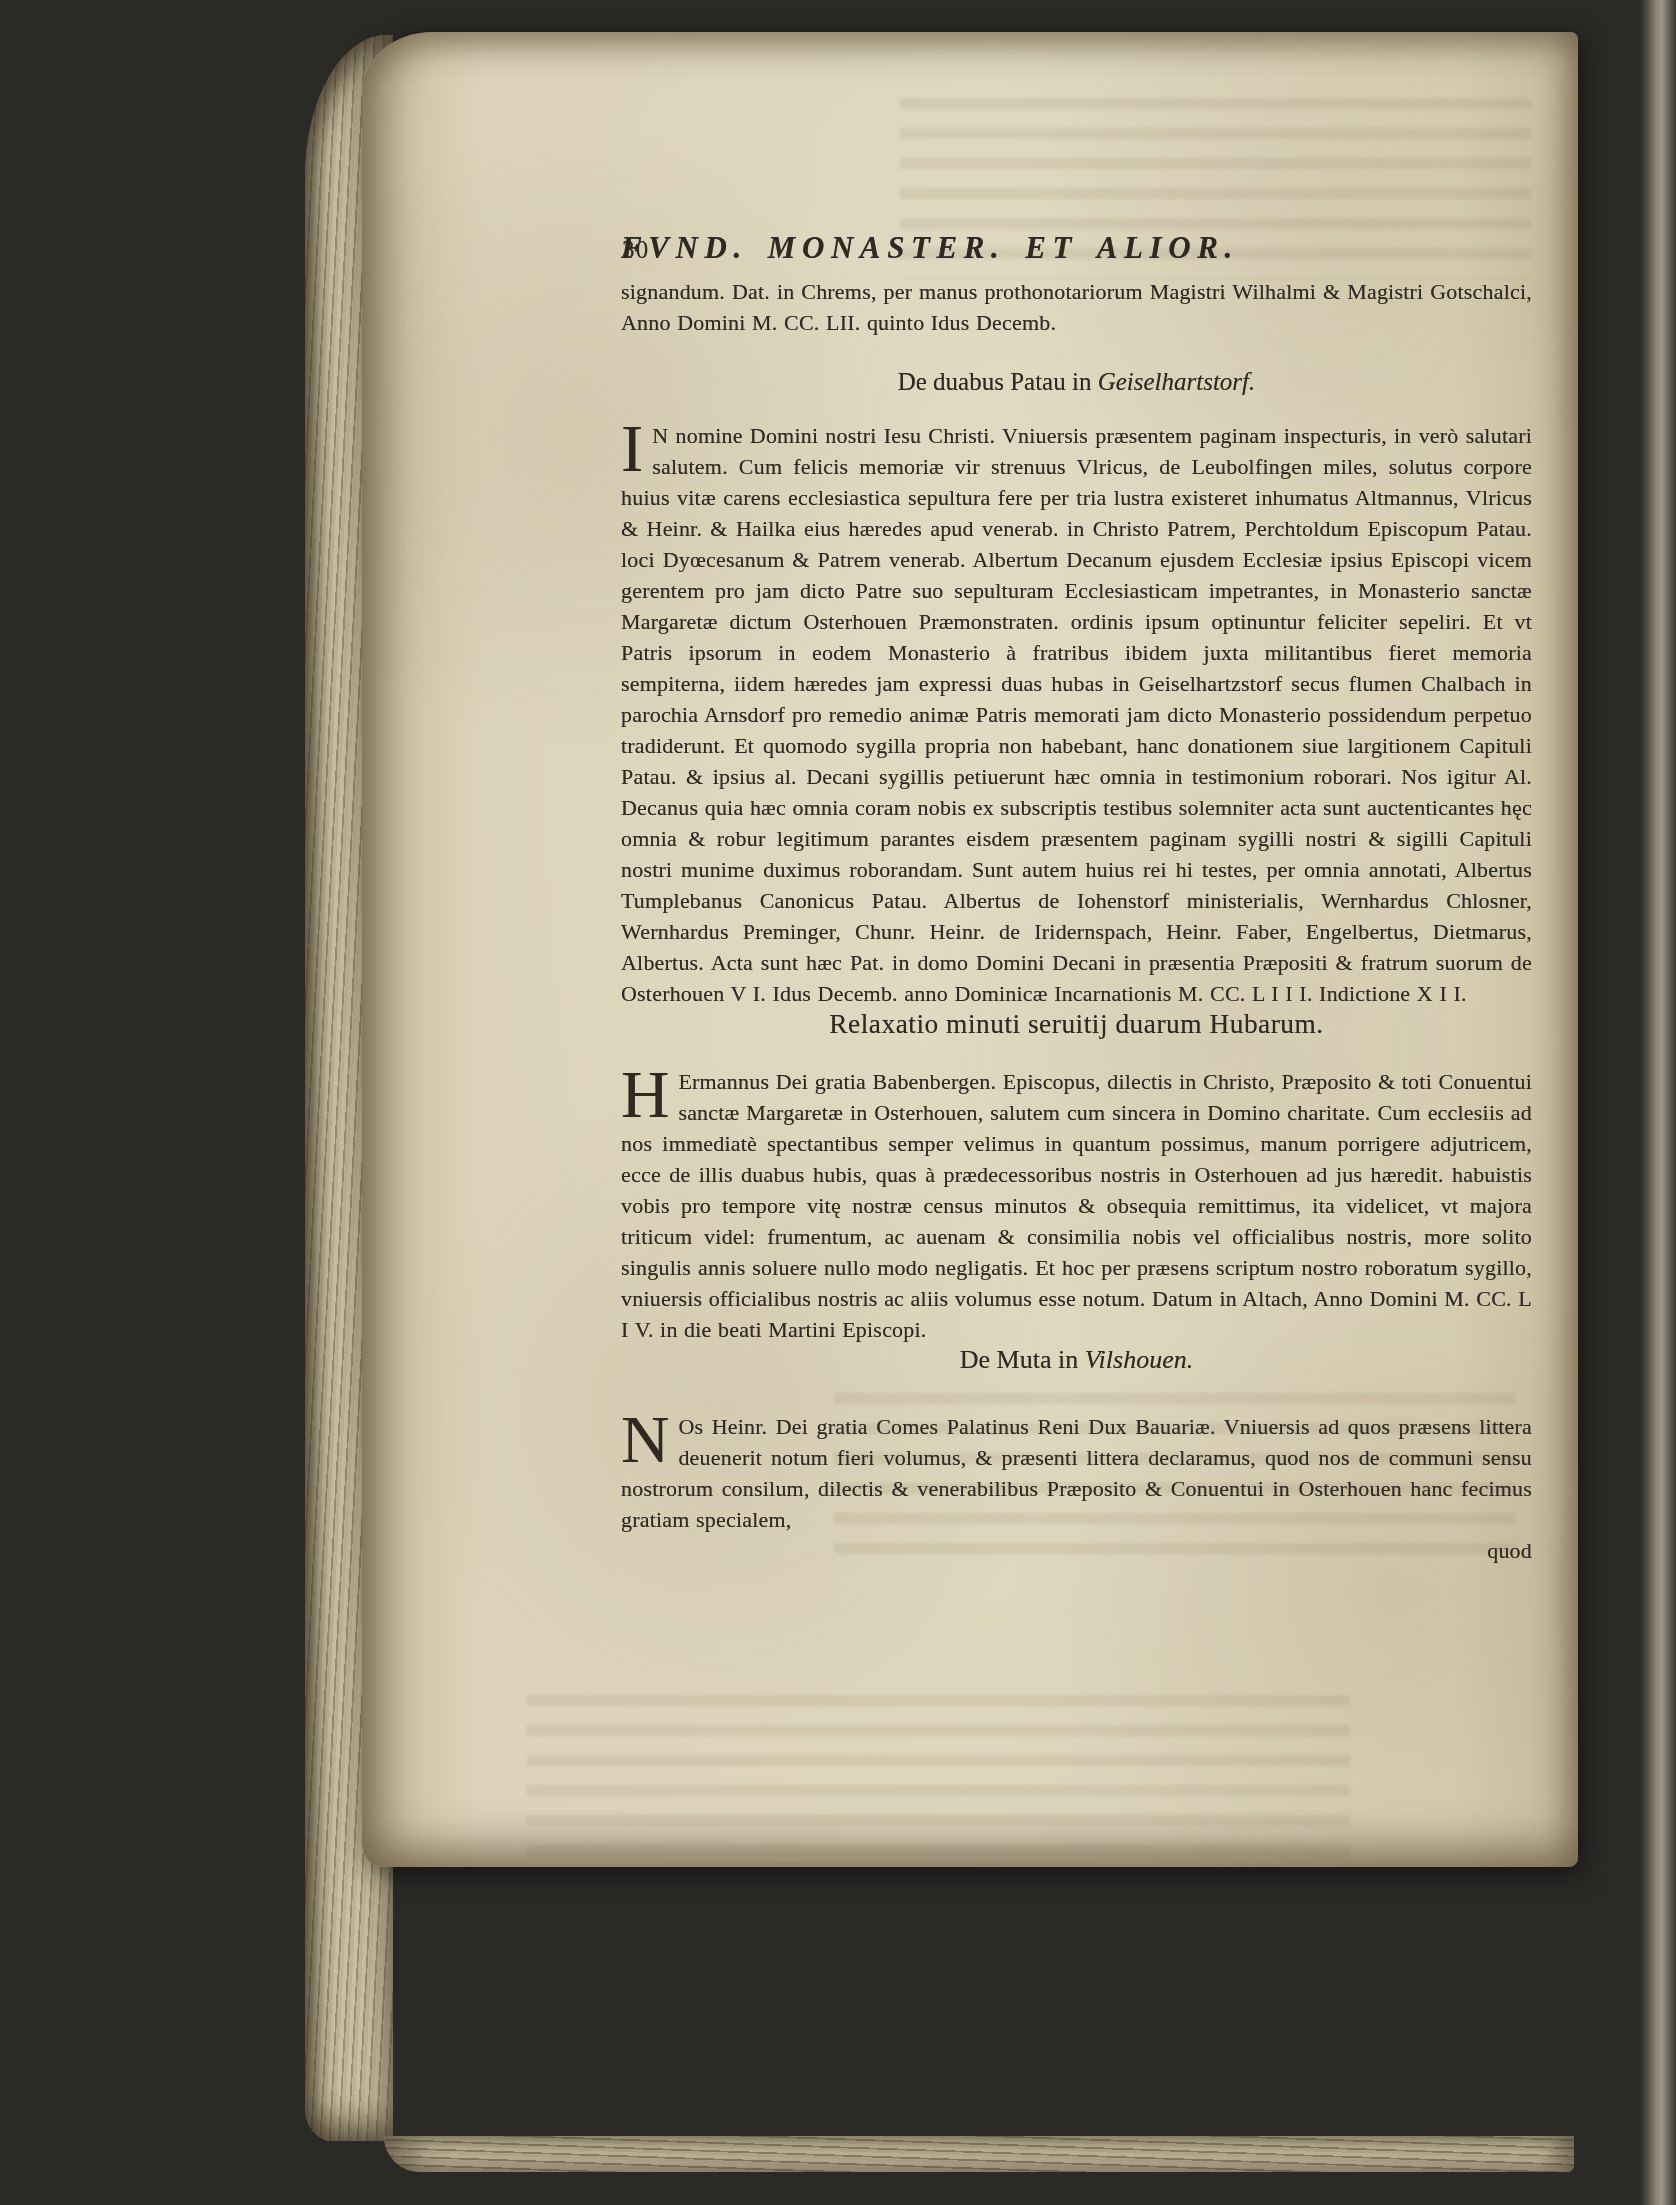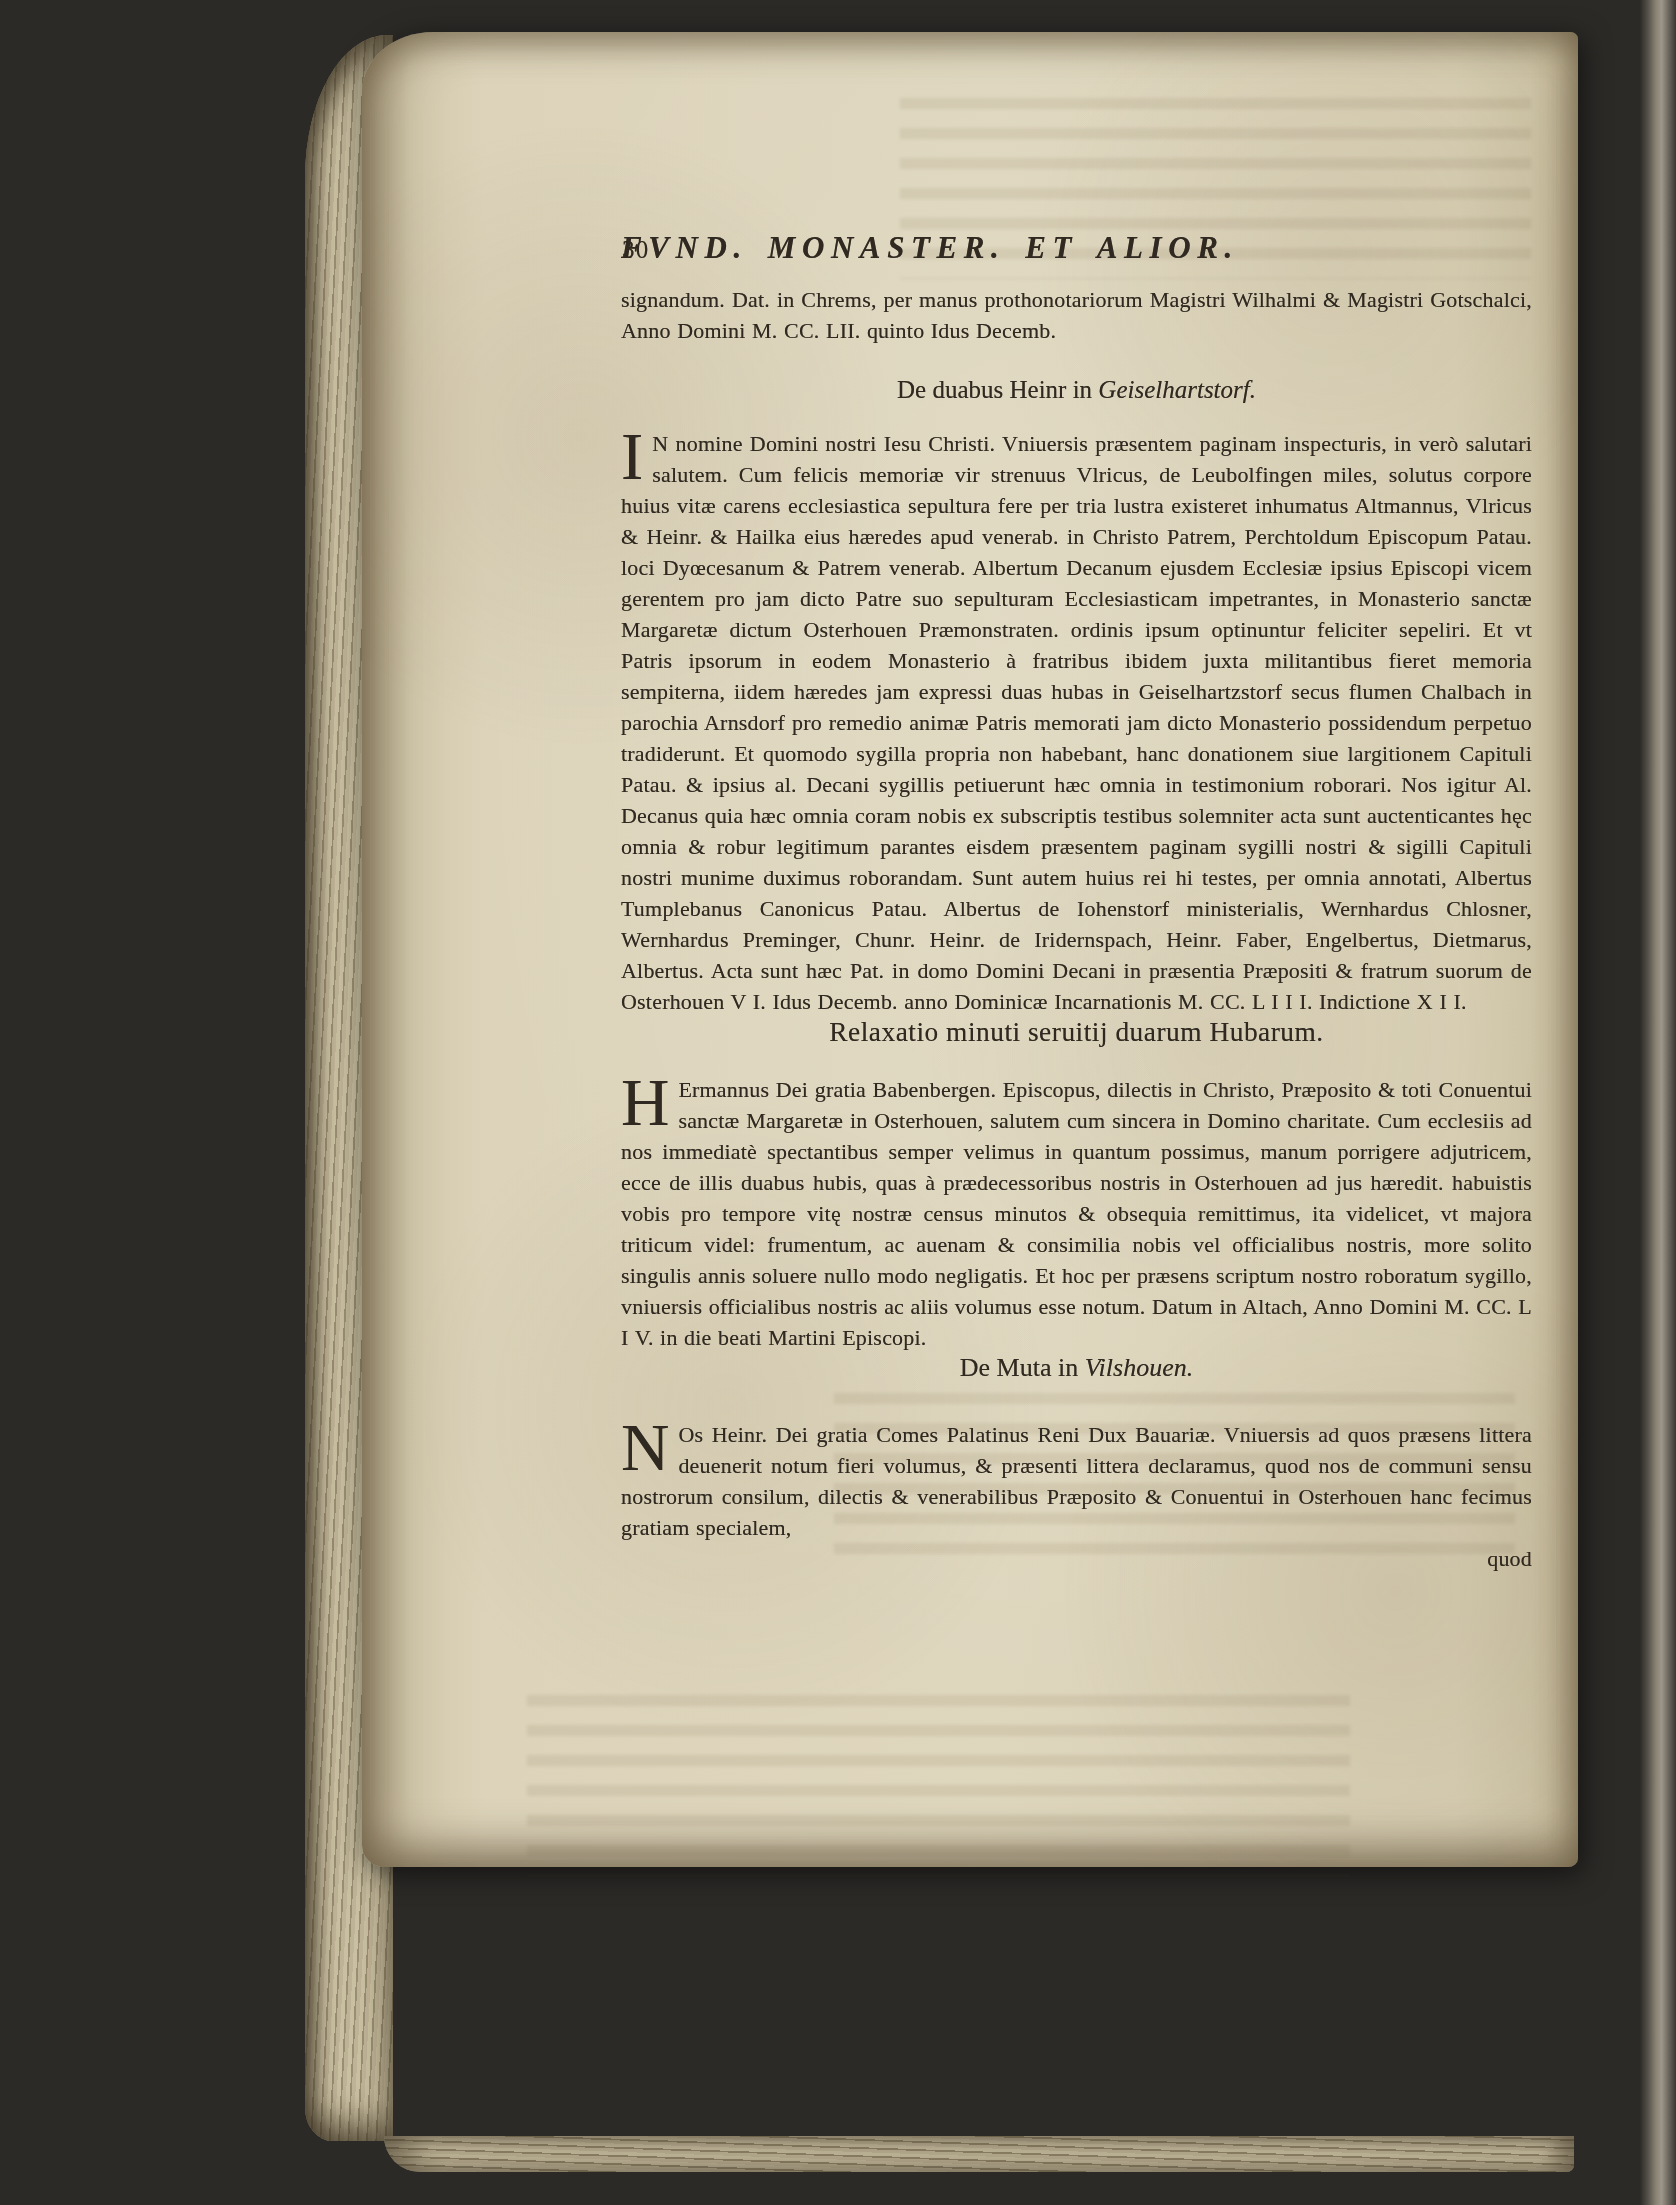--- a/index.html
+++ b/index.html
@@ -80,7 +80,7 @@
     margin:0;font-size:22px;line-height:31px;text-align:justify;
     letter-spacing:0.2px;word-spacing:0.8px;
   }
-  .continuation{margin-top:12px;}
+  .continuation{margin-top:4px;}
   .section-heading{
     margin:0;text-align:center;font-weight:normal;
   }

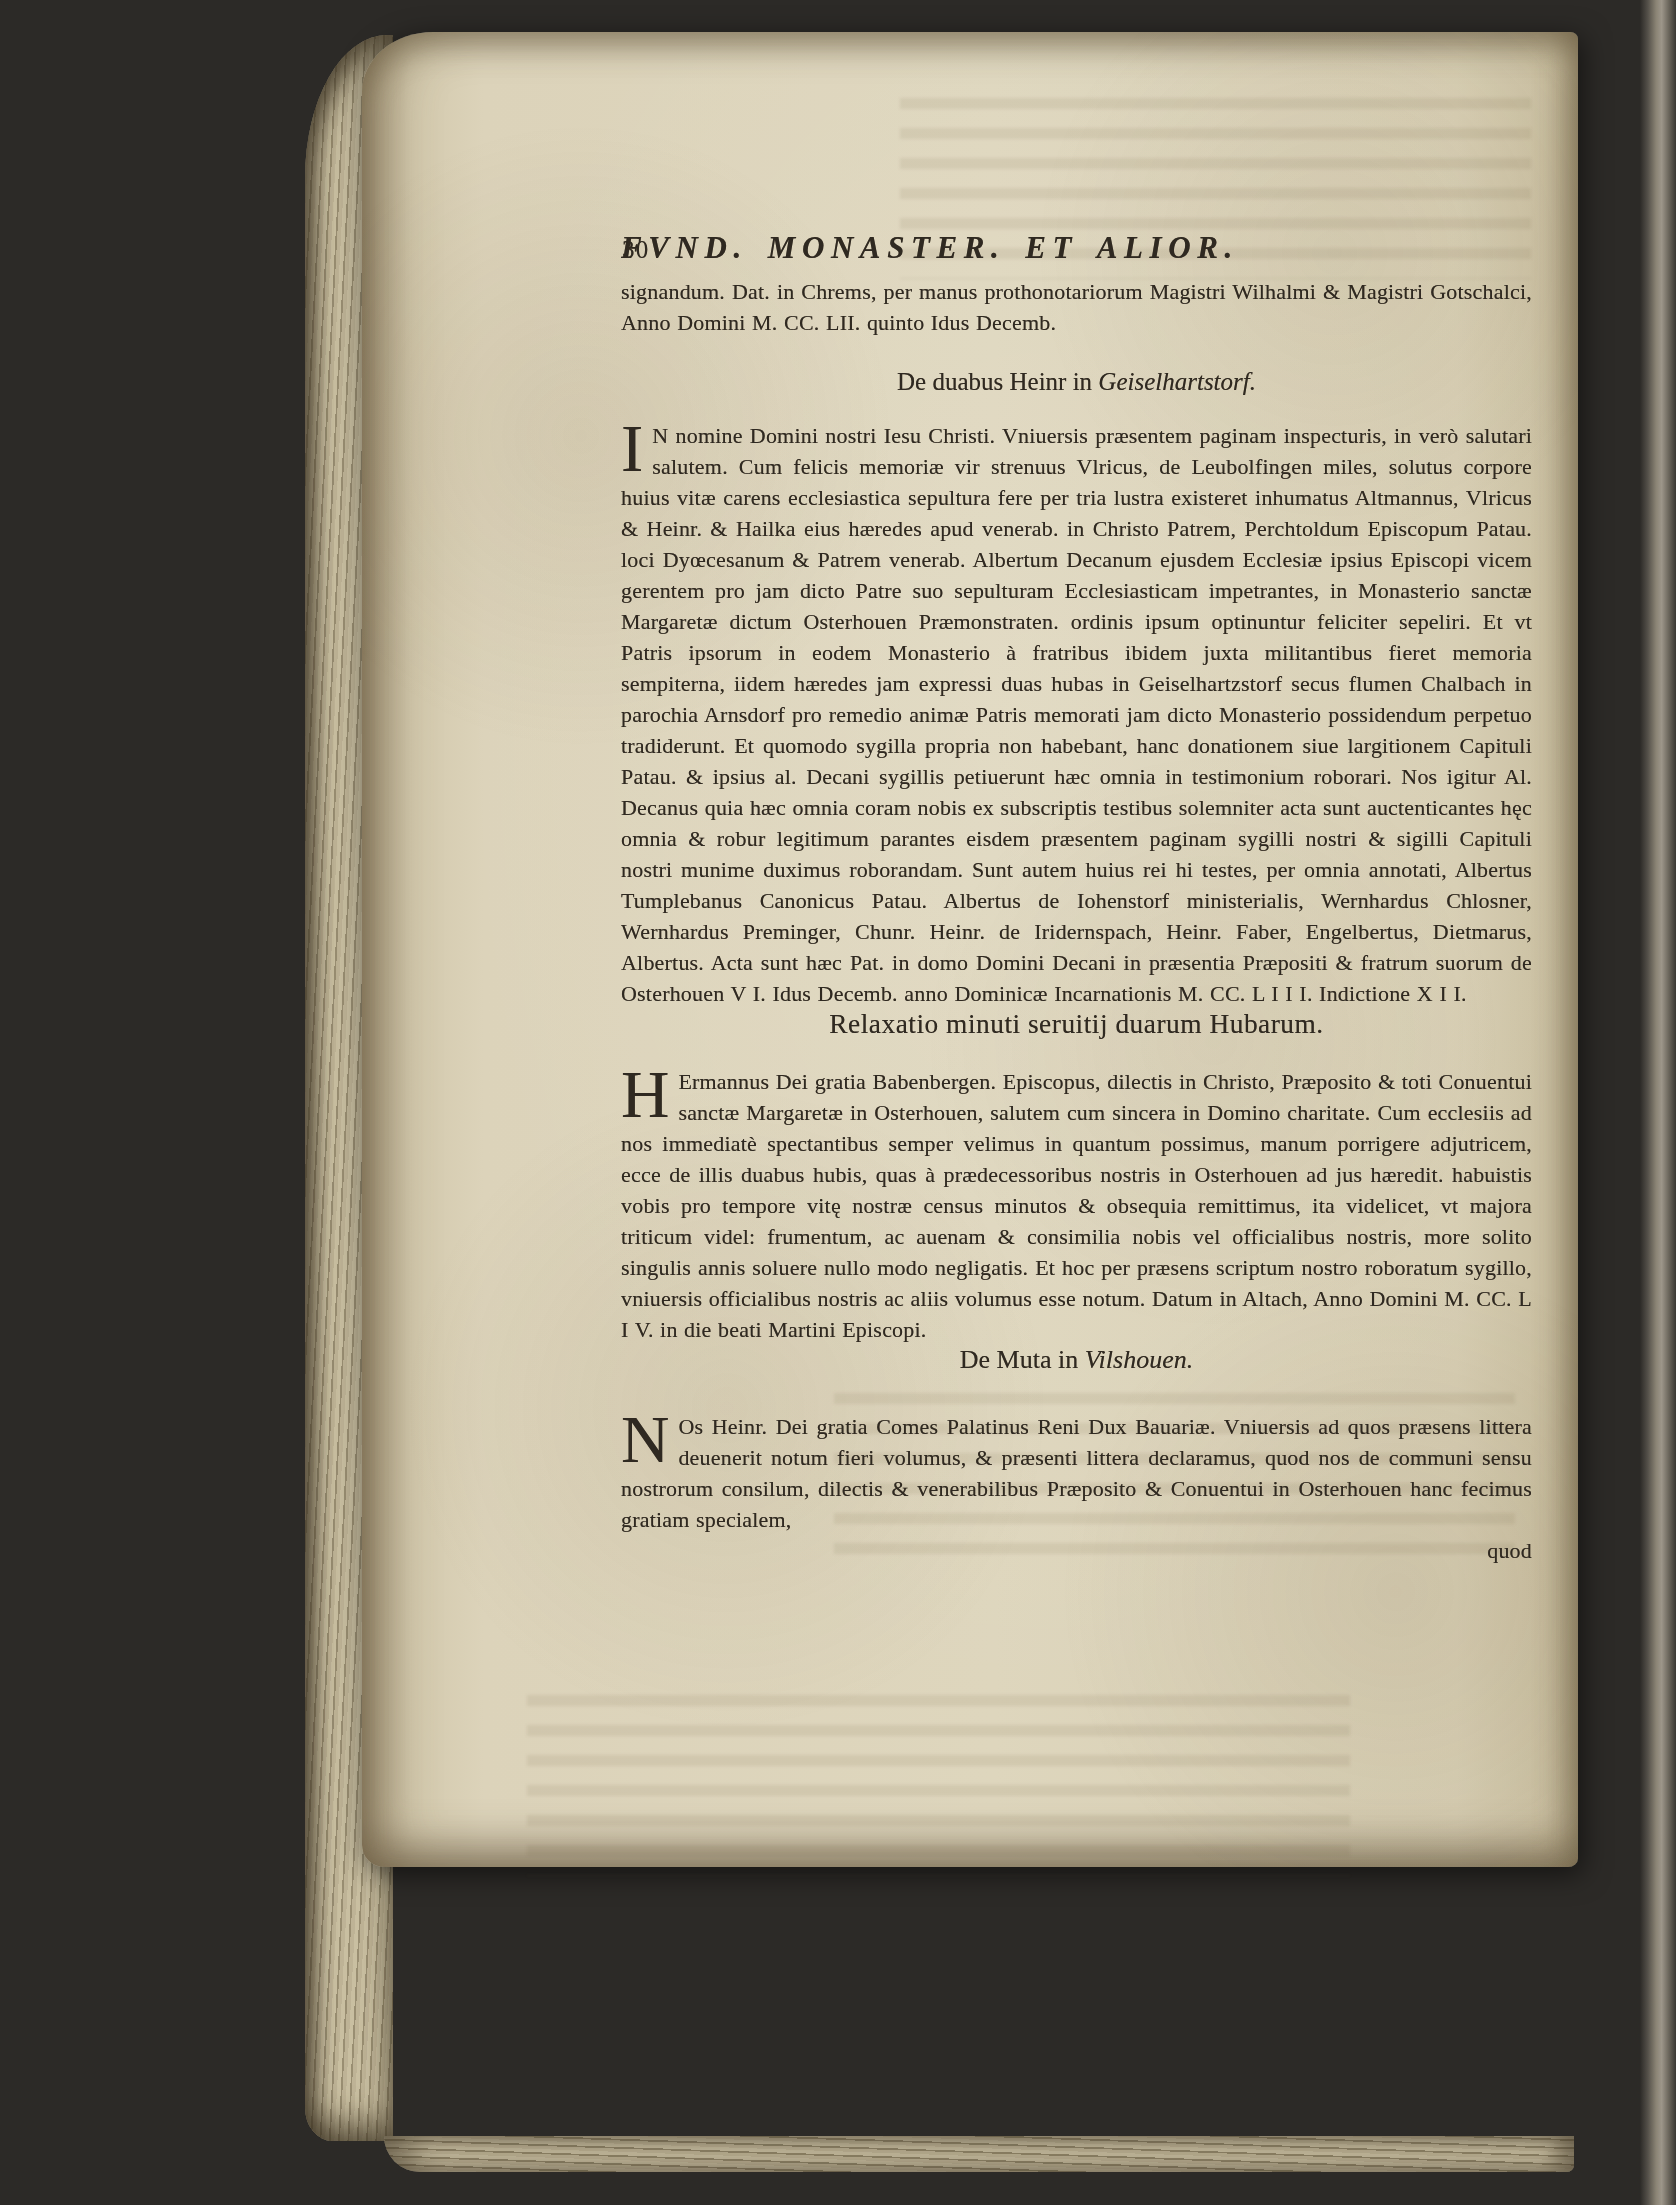--- a/index.html
+++ b/index.html
@@ -122,7 +122,7 @@
 
     <p class="body-par continuation">signandum. Dat. in Chrems, per manus prothonotariorum Magistri Wilhalmi &amp; Magistri Gotschalci, Anno Domini M. CC. LII. quinto Idus Decemb.</p>
 
-    <h2 class="section-heading h1"><span class="hpfx">De duabus Heinr in </span><span class="hital">Geiselhartstorf.</span></h2>
+    <h2 class="section-heading h1"><span class="hpfx">De duabus Patau in </span><span class="hital">Geiselhartstorf.</span></h2>
 
     <p class="body-par b1"><span class="dropcap">I</span><span>N nomine Domini nostri Iesu Christi. Vniuersis præsentem paginam inspecturis, in verò salutari salutem. Cum felicis memoriæ vir strenuus Vlricus, de Leubolfingen miles, solutus corpore huius vitæ carens ecclesiastica sepultura fere per tria lustra existeret inhumatus Altmannus, Vlricus &amp; Heinr. &amp; Hailka eius hæredes apud venerab. in Christo Patrem, Perchtoldum Episcopum Patau. loci Dyœcesanum &amp; Patrem venerab. Albertum Decanum ejusdem Ecclesiæ ipsius Episcopi vicem gerentem pro jam dicto Patre suo sepulturam Ecclesiasticam impetrantes, in Monasterio sanctæ Margaretæ dictum Osterhouen Præmonstraten. ordinis ipsum optinuntur feliciter sepeliri. Et vt Patris ipsorum in eodem Monasterio à fratribus ibidem juxta militantibus fieret memoria sempiterna, iidem hæredes jam expressi duas hubas in Geiselhartzstorf secus flumen Chalbach in parochia Arnsdorf pro remedio animæ Patris memorati jam dicto Monasterio possidendum perpetuo tradiderunt. Et quomodo sygilla propria non habebant, hanc donationem siue largitionem Capituli Patau. &amp; ipsius al. Decani sygillis petiuerunt hæc omnia in testimonium roborari. Nos igitur Al. Decanus quia hæc omnia coram nobis ex subscriptis testibus solemniter acta sunt auctenticantes hęc omnia &amp; robur legitimum parantes eisdem præsentem paginam sygilli nostri &amp; sigilli Capituli nostri munime duximus roborandam. Sunt autem huius rei hi testes, per omnia annotati, Albertus Tumplebanus Canonicus Patau. Albertus de Iohenstorf ministerialis, Wernhardus Chlosner, Wernhardus Preminger, Chunr. Heinr. de Iridernspach, Heinr. Faber, Engelbertus, Dietmarus, Albertus. Acta sunt hæc Pat. in domo Domini Decani in præsentia Præpositi &amp; fratrum suorum de Osterhouen V I. Idus Decemb. anno Dominicæ Incarnationis M. CC. L I I I. Indictione X I I.</span></p>
 

